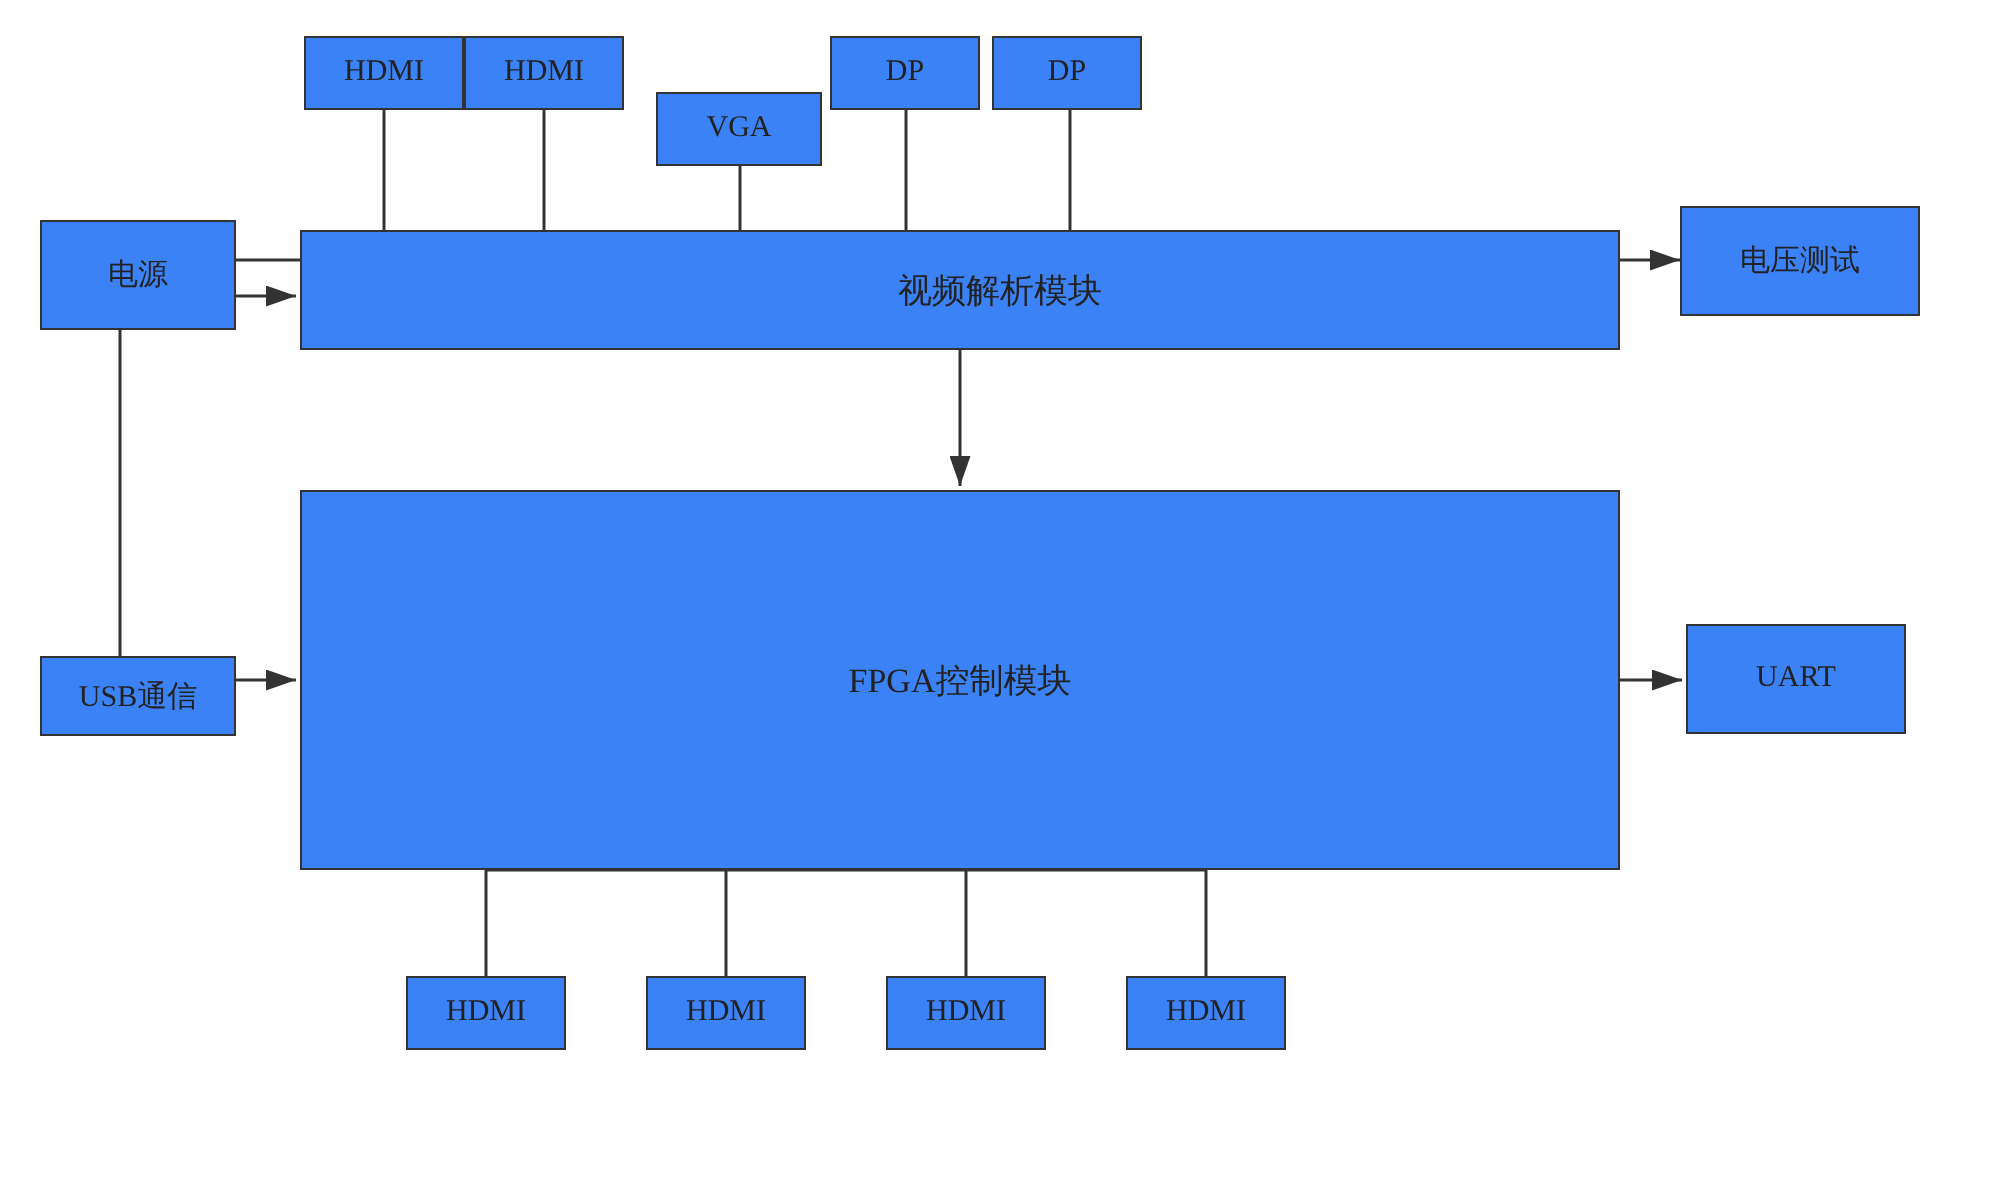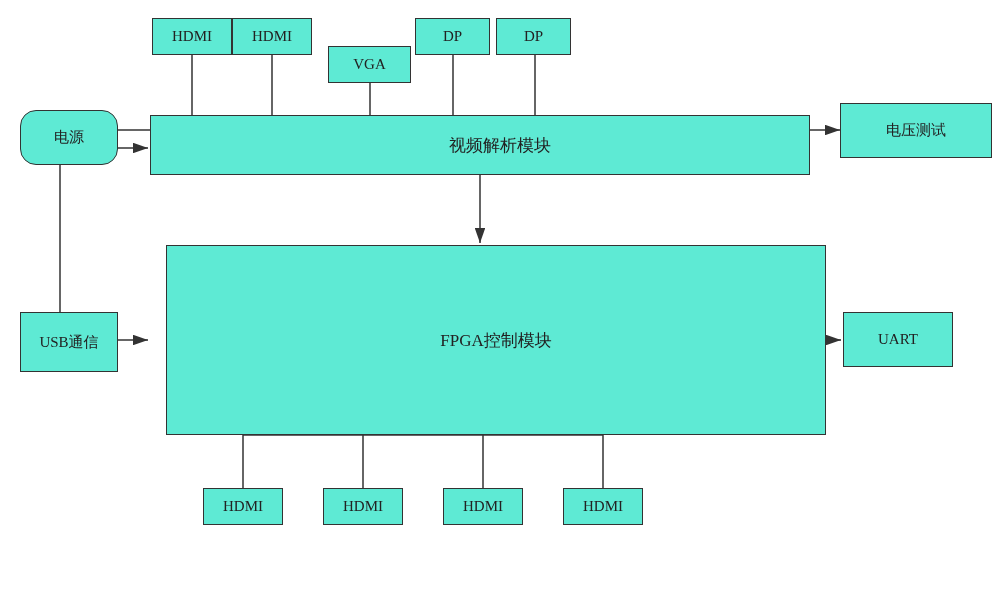--- a/index.html
+++ b/index.html
@@ -22,7 +22,7 @@
     .box {
       position: absolute;
       border: 1.5px solid #333;
-      background: #5eead4;
+      background: #3b82f6;
       display: flex;
       align-items: center;
       justify-content: center;

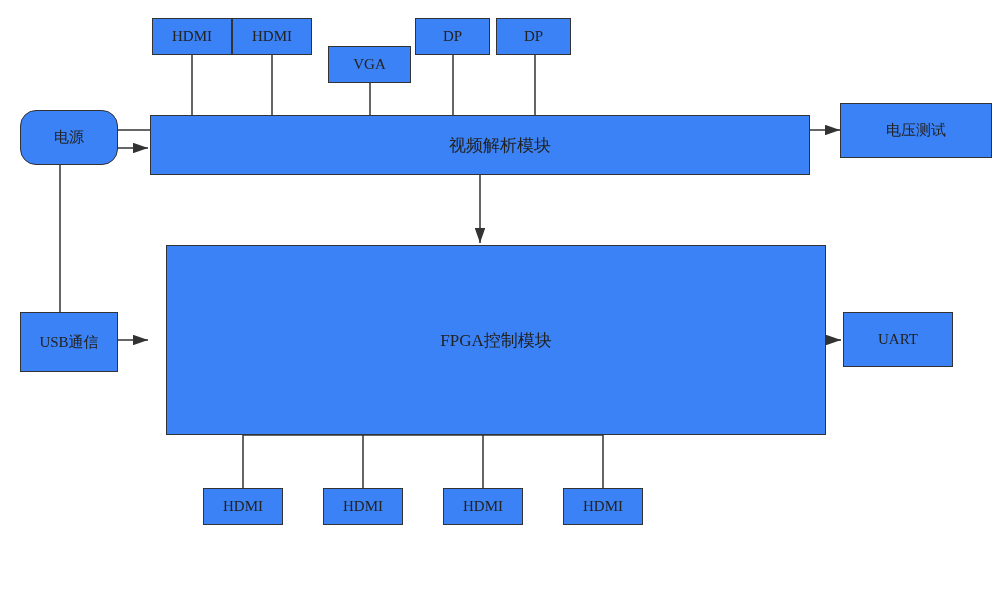--- a/index.html
+++ b/index.html
@@ -88,7 +88,7 @@
 
   </svg>
 
-  <div class="box" style="left:20px; top:110px; width:98px; height:55px;border-radius:16px;">
+  <div class="box" style="left:20px; top:110px; width:98px; height:55px;">
     <span>电源</span>
   </div>
 

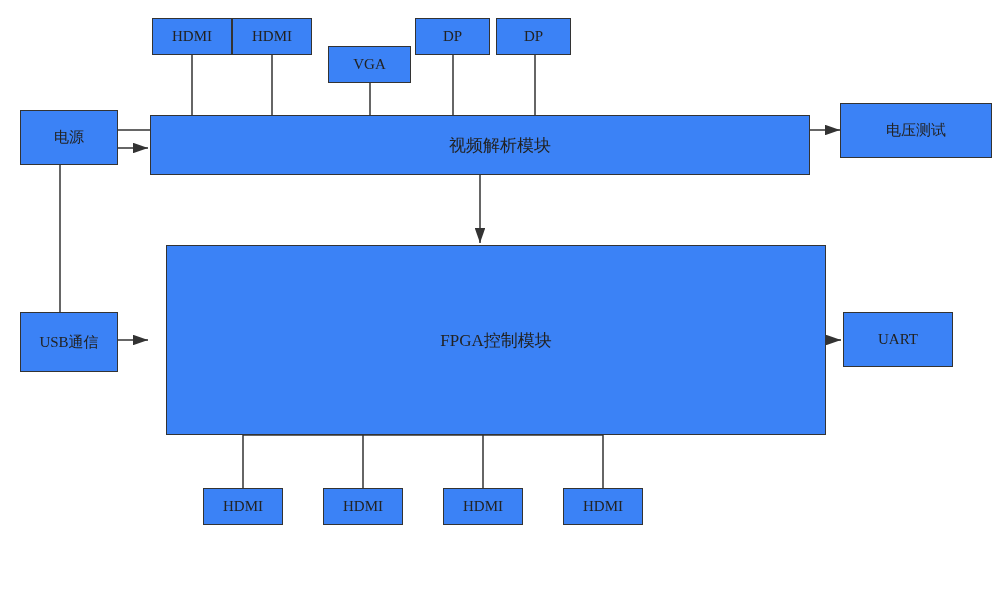--- a/index.html
+++ b/index.html
@@ -96,7 +96,7 @@
     <span>USB通信</span>
   </div>
 
-  <div class="box" style="left:840px; top:103px; width:152px; height:55px;font-family:Liberation Mono, monospace;">
+  <div class="box" style="left:840px; top:103px; width:120px; height:55px;font-family:Liberation Mono, monospace;">
     <span>电压测试</span>
   </div>
 

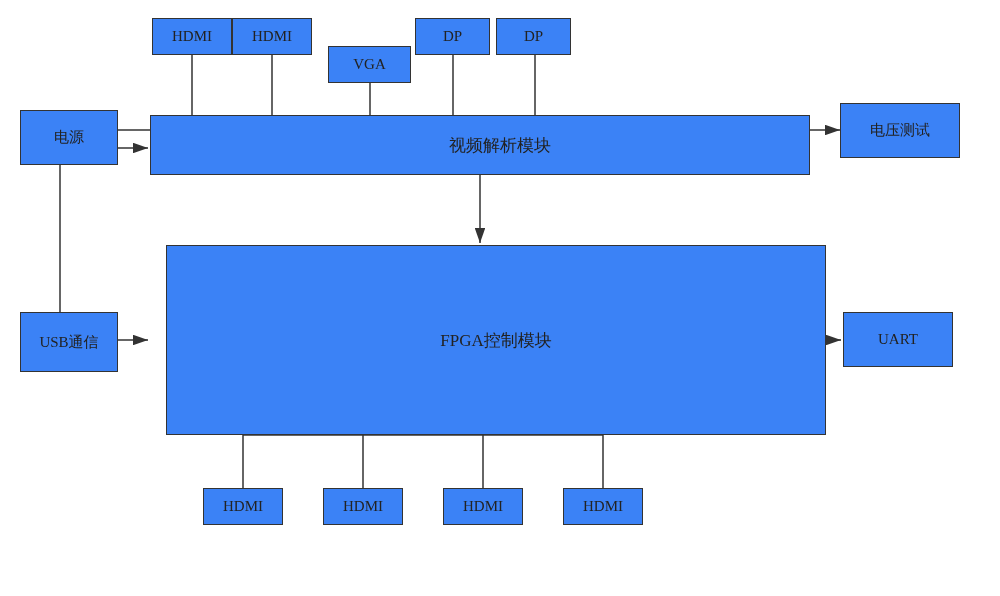--- a/index.html
+++ b/index.html
@@ -92,7 +92,7 @@
     <span>电源</span>
   </div>
 
-  <div class="box" style="left:20px; top:312px; width:98px; height:60px;">
+  <div class="box" style="left:20px; top:328px; width:98px; height:40px;">
     <span>USB通信</span>
   </div>
 

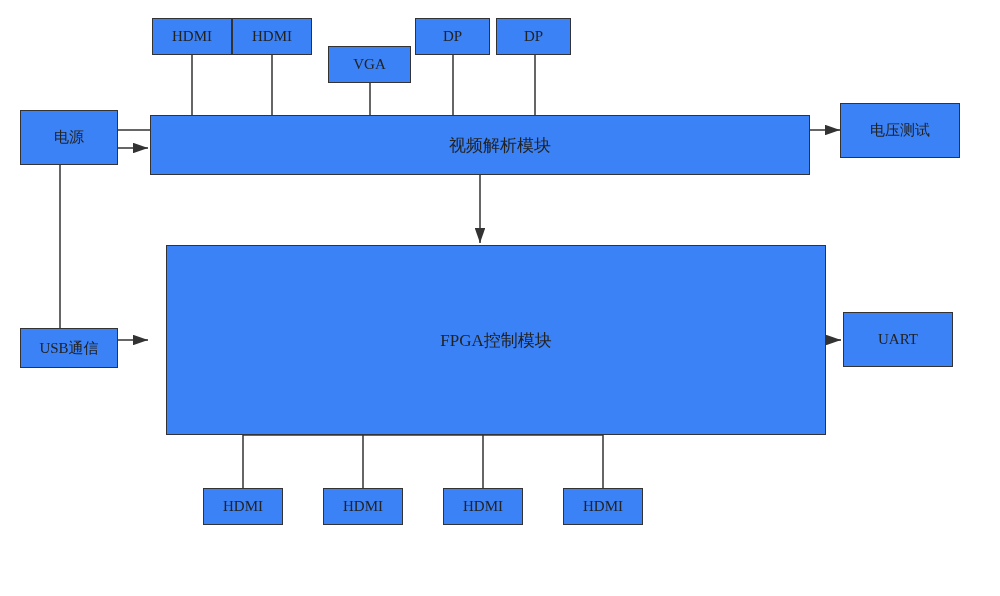--- a/index.html
+++ b/index.html
@@ -124,7 +124,7 @@
     <span>视频解析模块</span>
   </div>
 
-  <div class="box" style="left:150px; top:245px; width:660px; height:190px; font-size:17px;margin-left:16px;">
+  <div class="box" style="left:150px; top:245px; width:660px; height:190px; font-size:17px;">
     <span>FPGA控制模块</span>
   </div>
 

